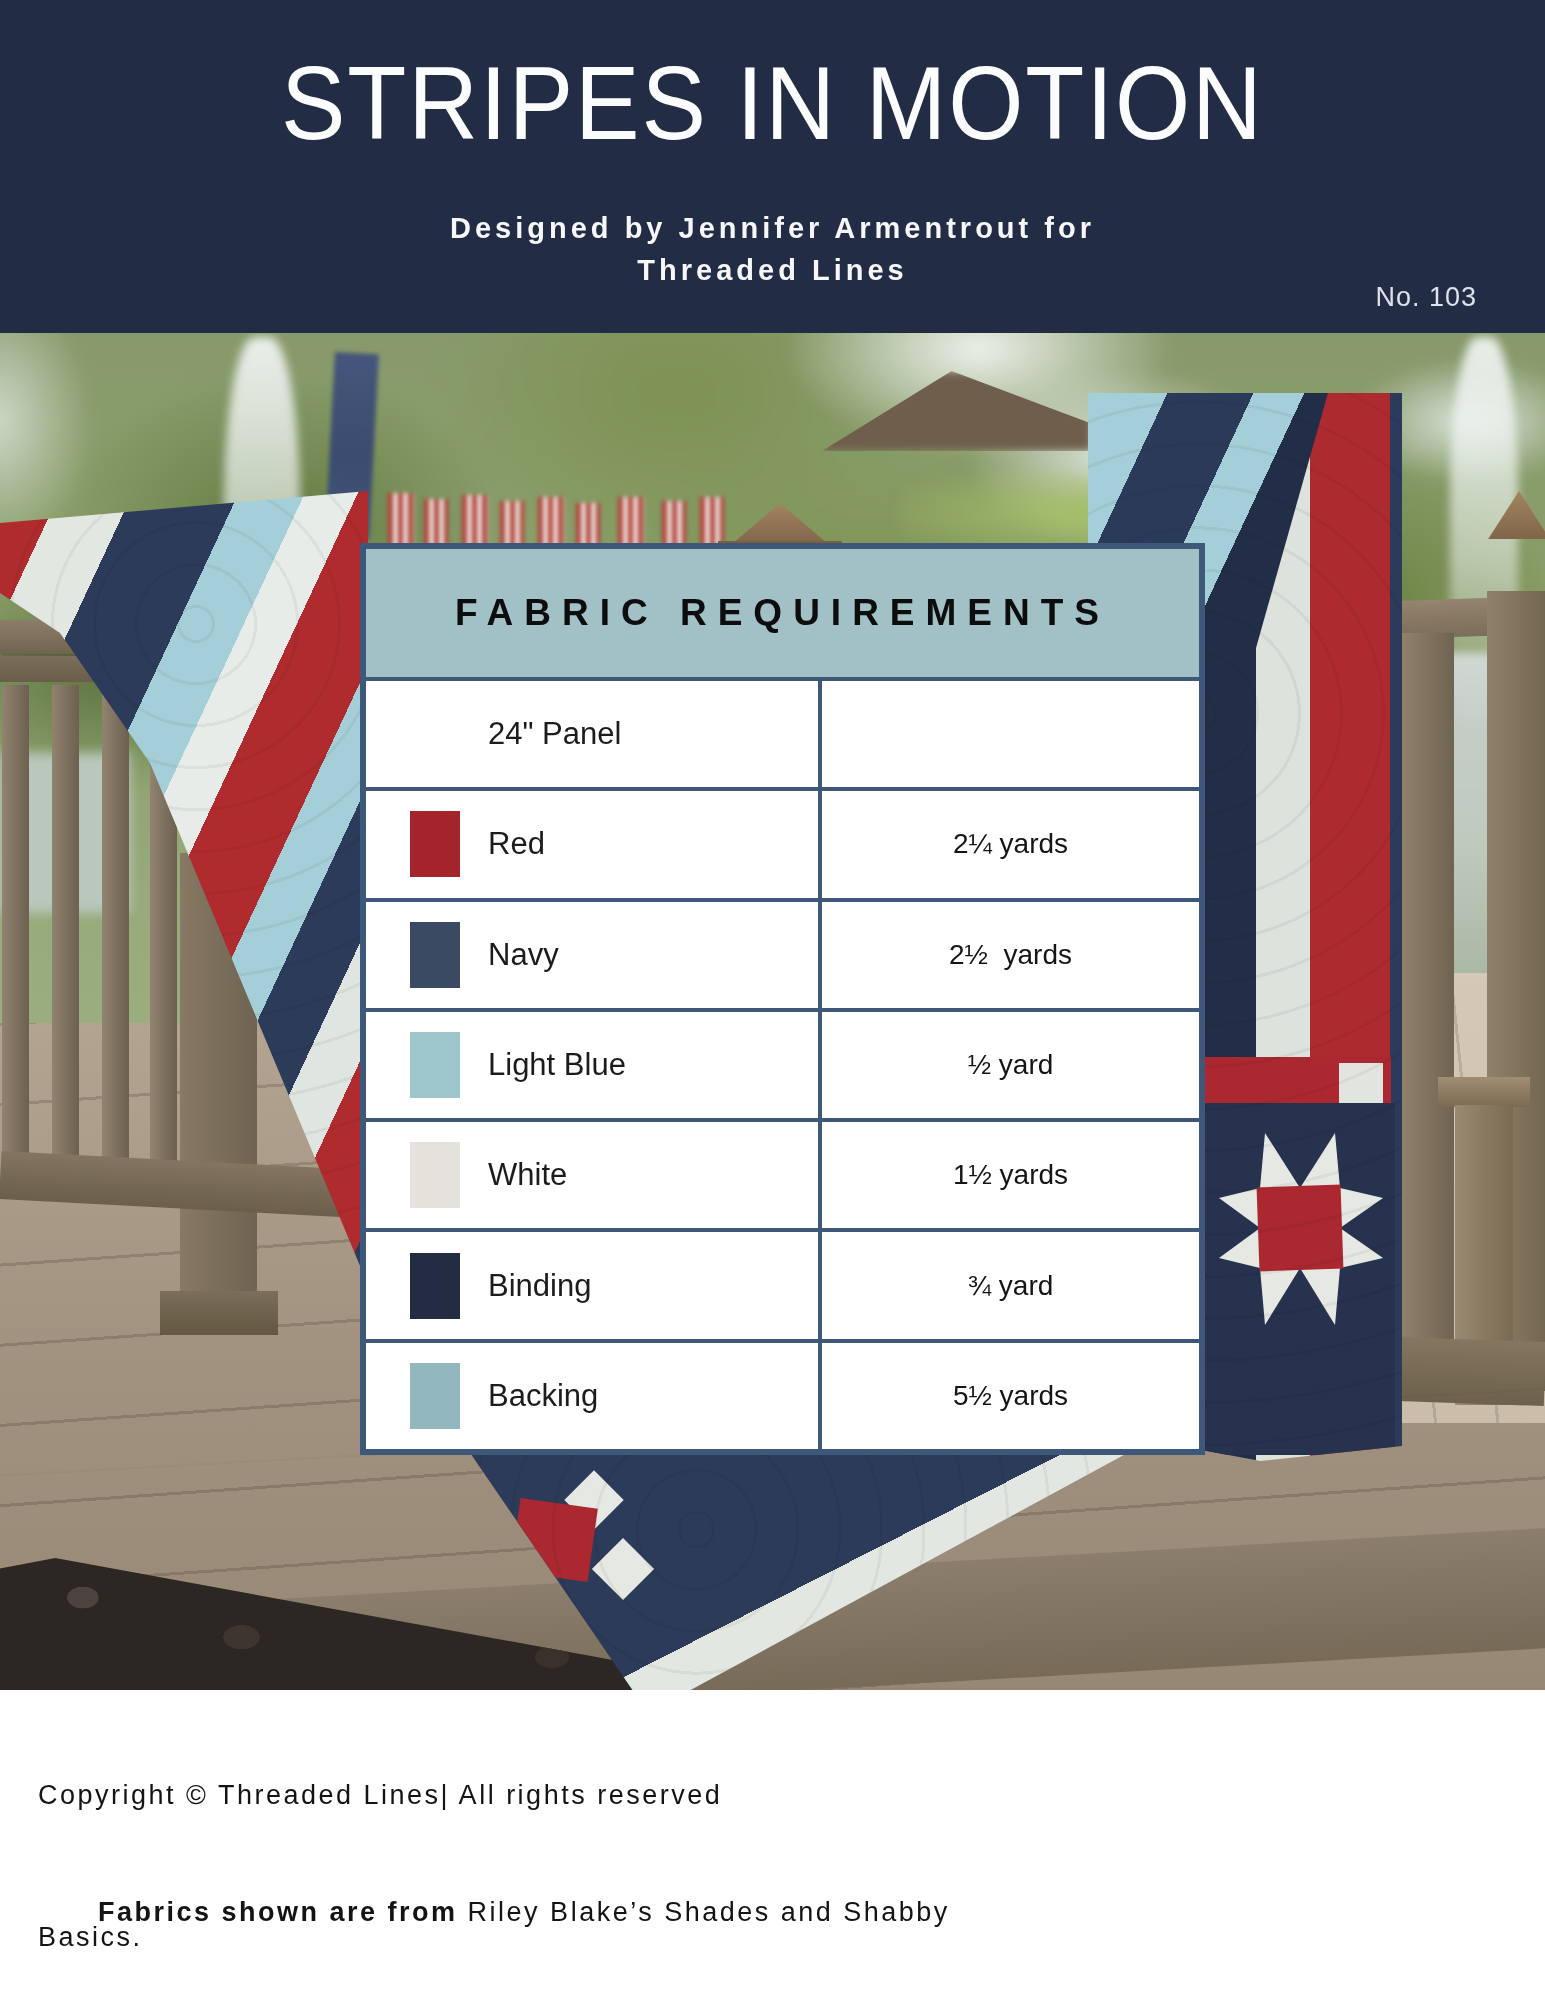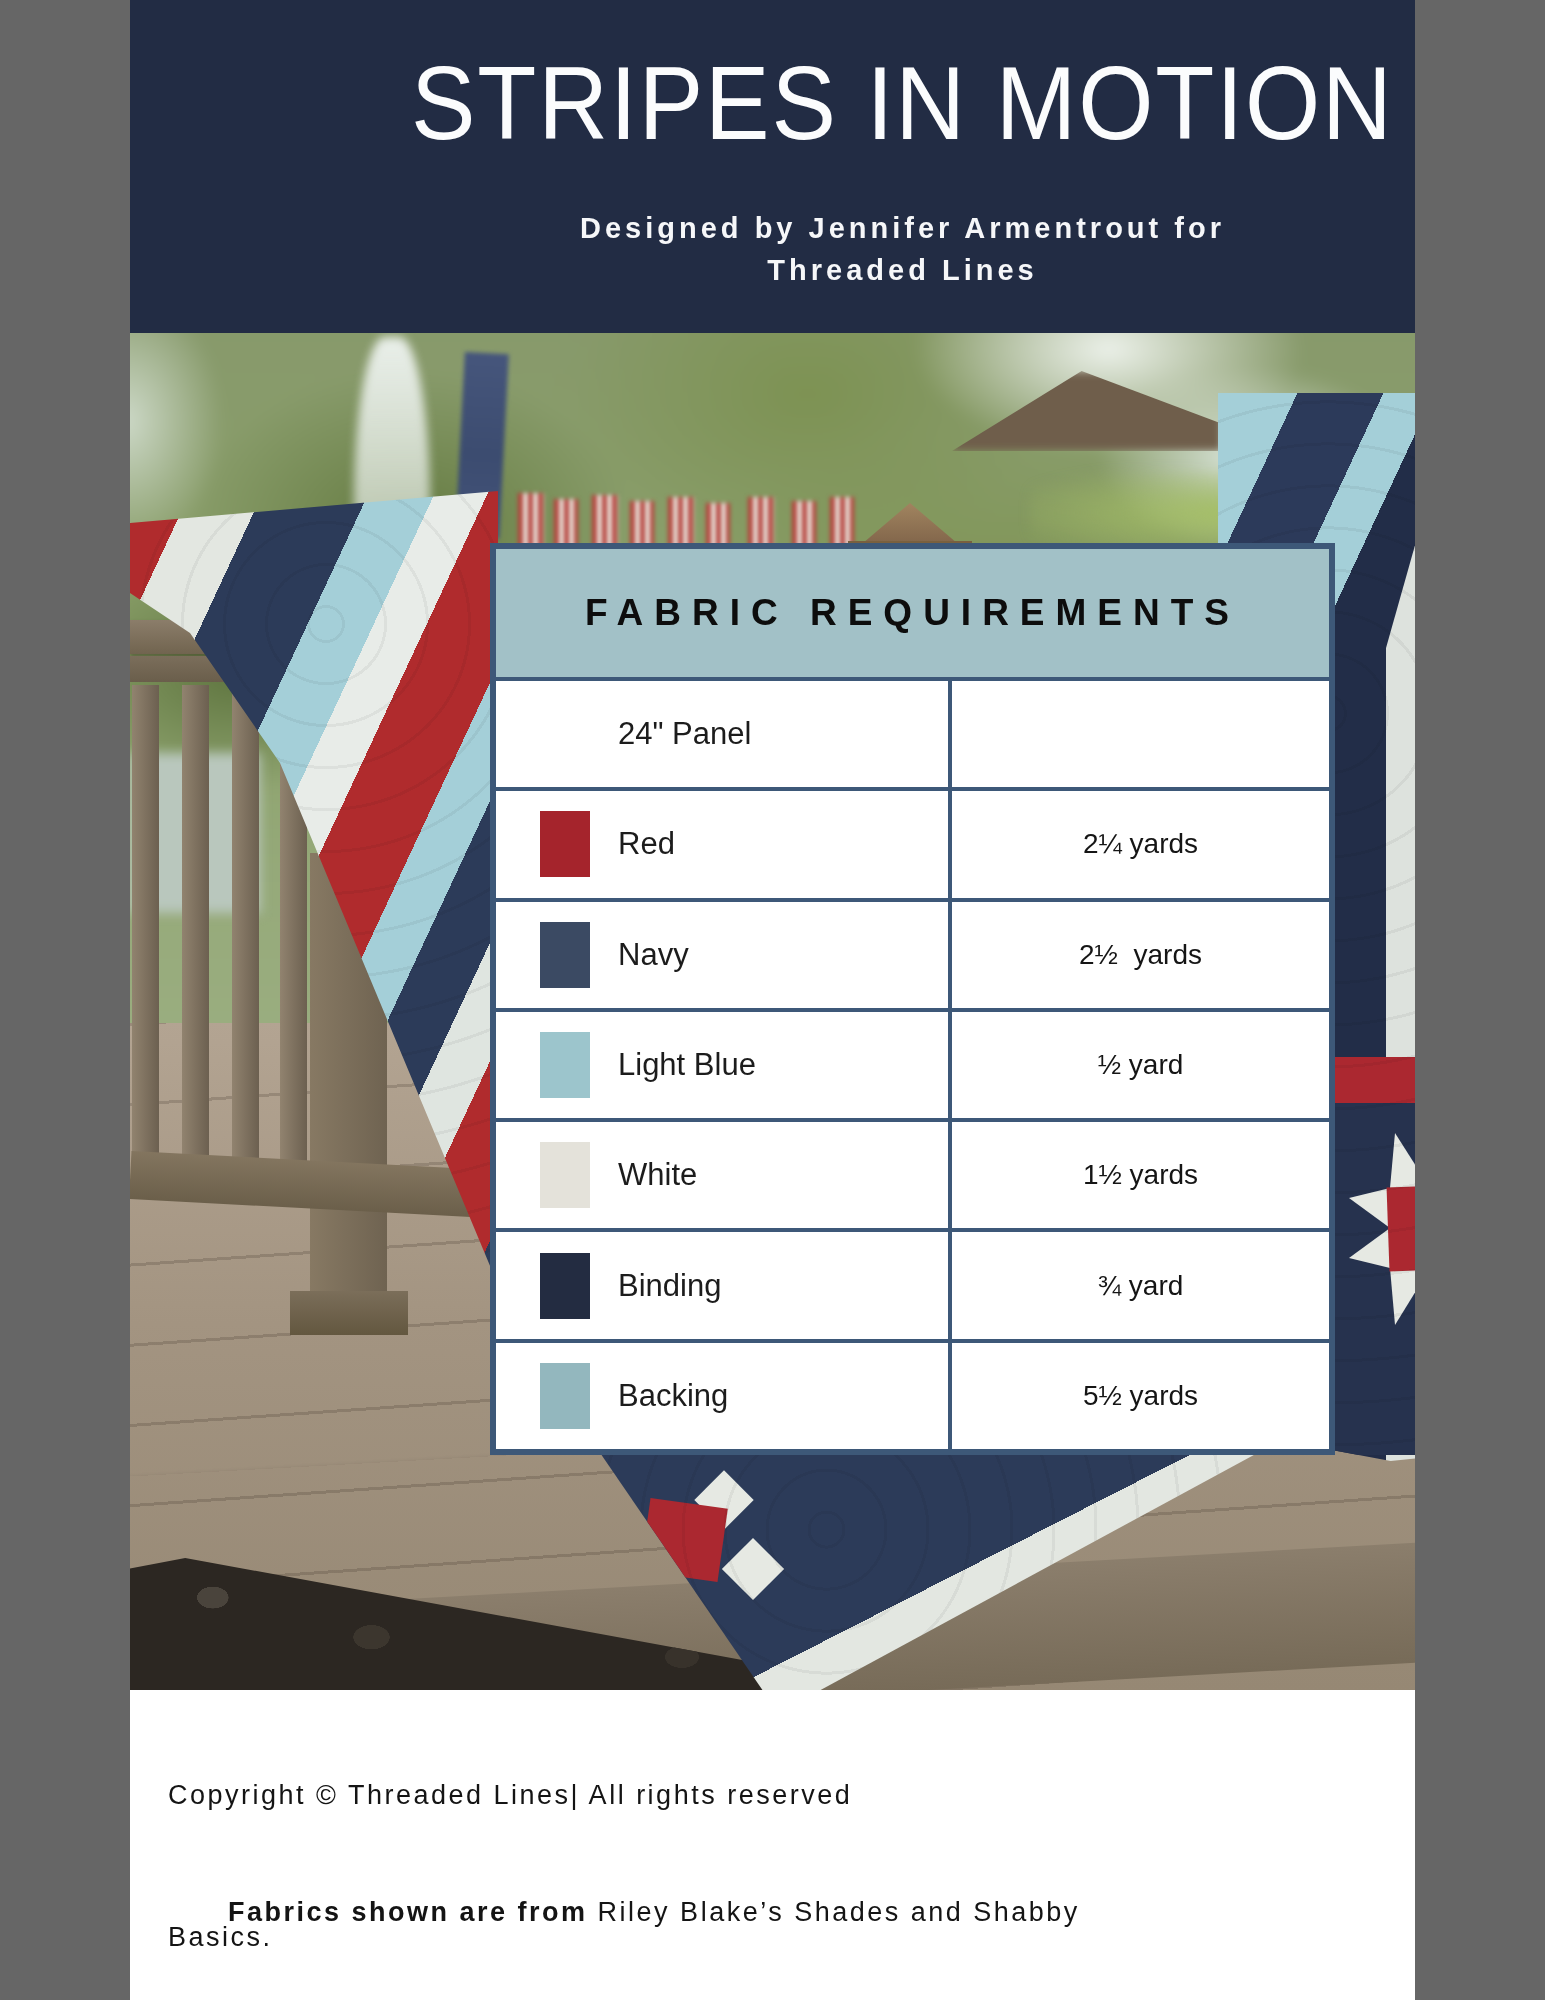--- a/index.html
+++ b/index.html
@@ -3,7 +3,7 @@
 <meta charset="utf-8">
 <style>
   html,body{margin:0;padding:0;background:#666;}
-  .page{position:relative;width:1285px;height:2000px;background:#15803d;overflow:hidden;
+  .page{position:relative;width:1545px;height:2000px;background:#15803d;overflow:hidden;
         font-family:"Liberation Sans",sans-serif;margin:0 auto;}
 
   

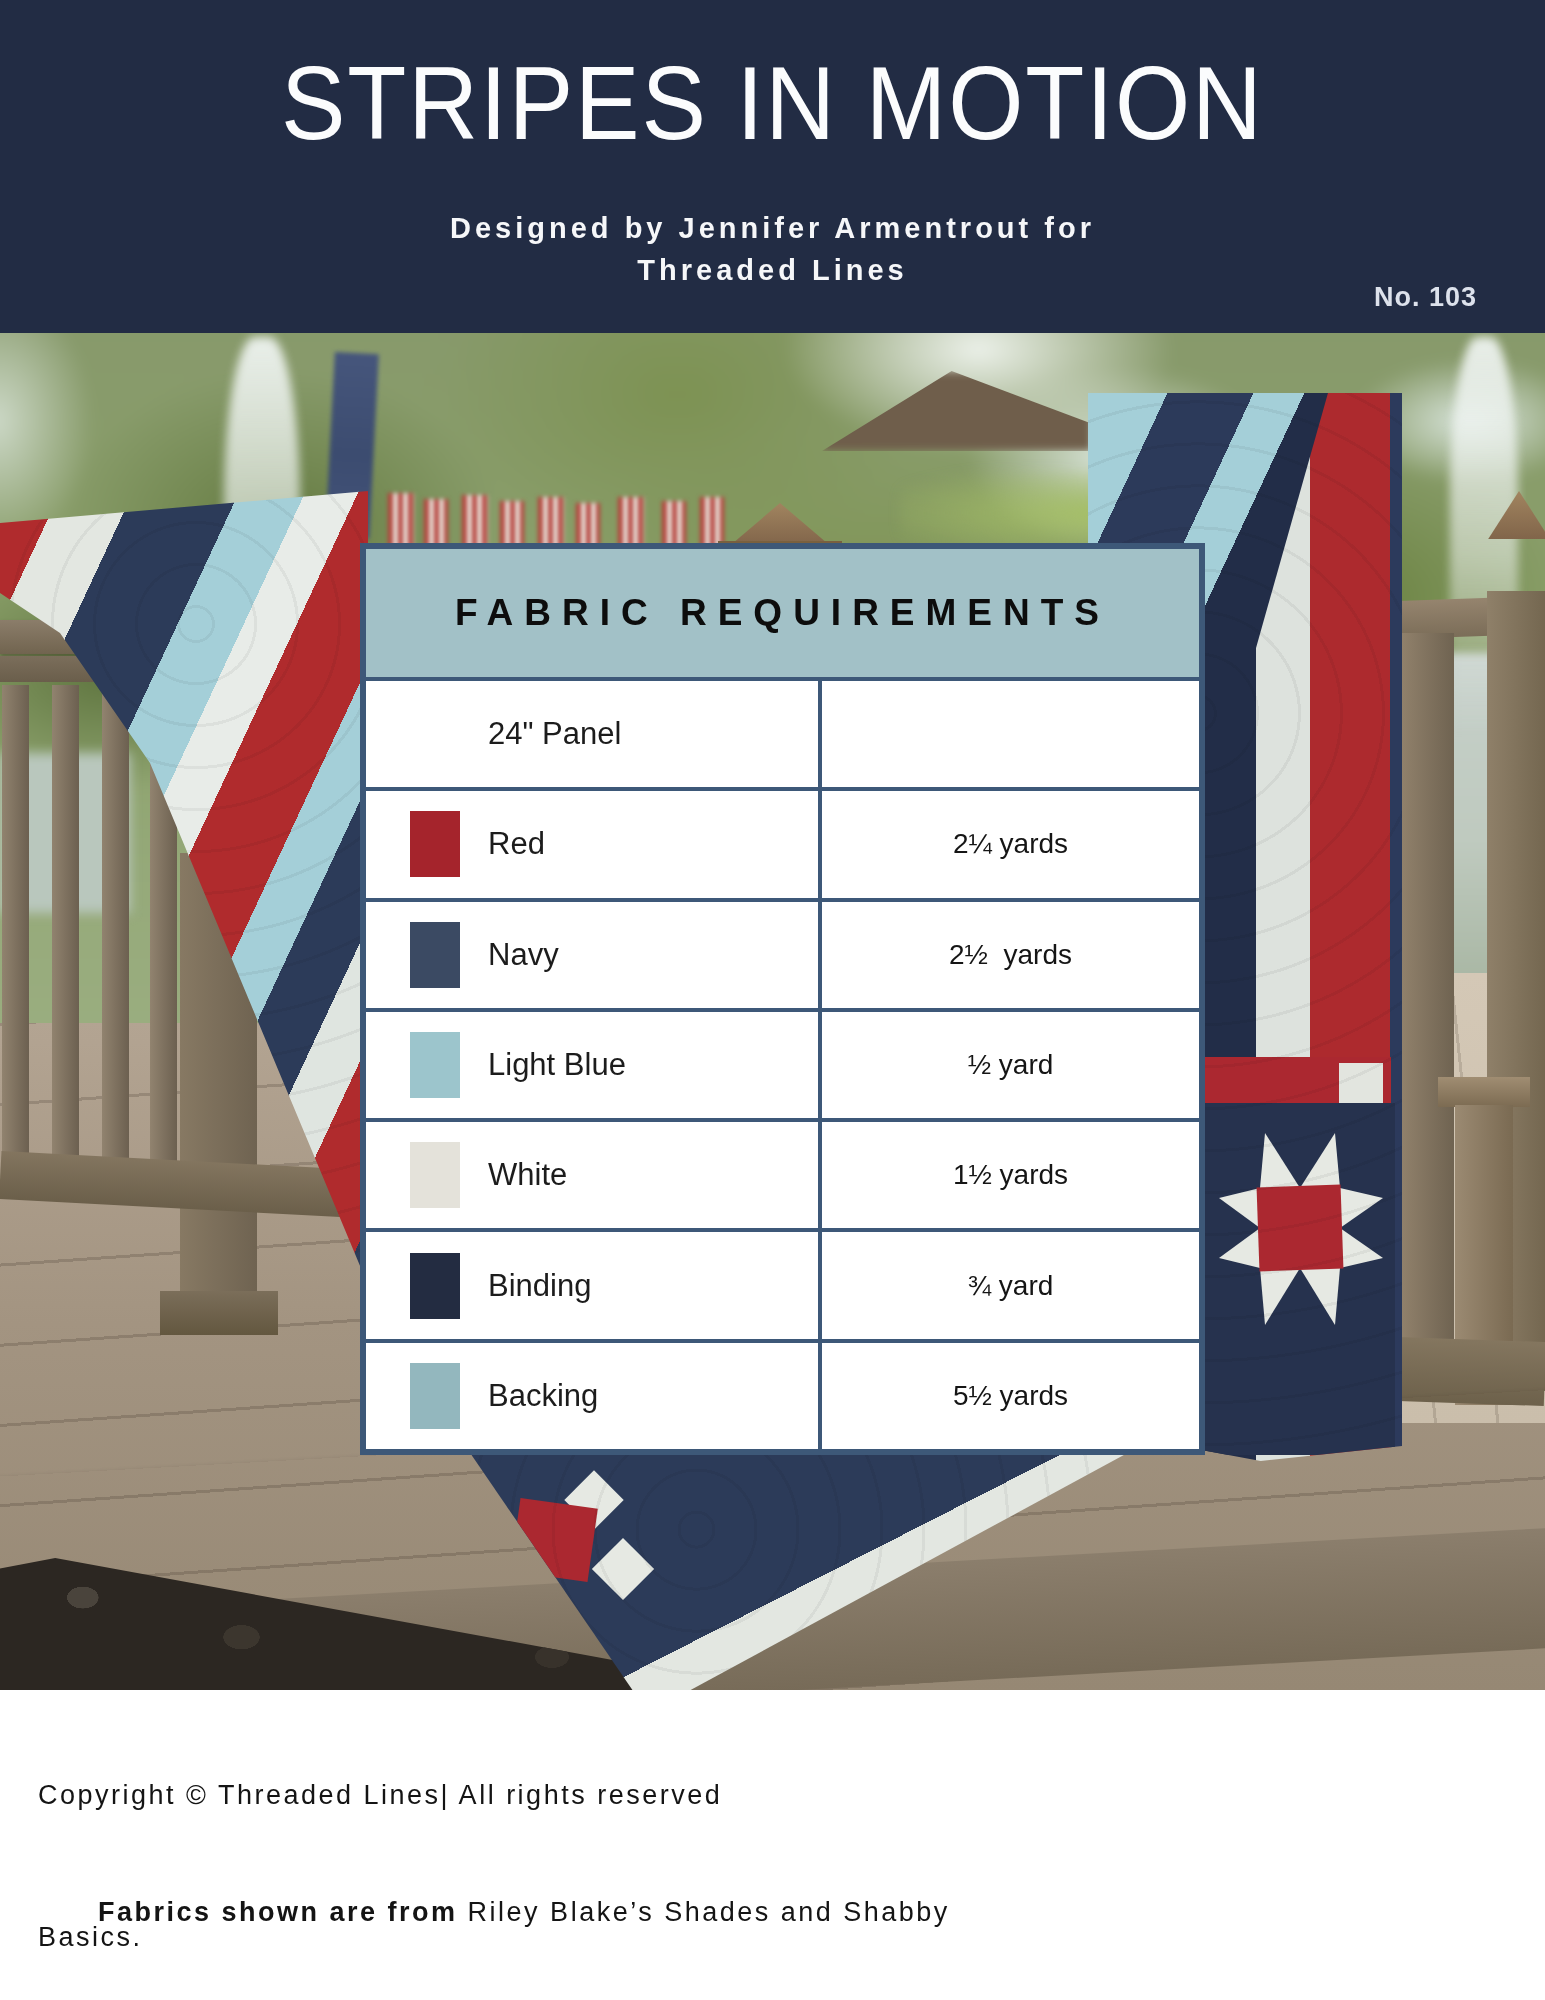--- a/index.html
+++ b/index.html
@@ -13,7 +13,7 @@
         transform:scaleX(.93);white-space:nowrap;}
   .h-sub{position:absolute;left:0;top:207px;width:1545px;text-align:center;color:#f6f7f9;
         font-weight:bold;font-size:29px;letter-spacing:4px;line-height:42px;}
-  .h-no{position:absolute;right:68px;top:282px;font-size:27px;color:#dde2ec;letter-spacing:1px;font-weight:bold;}
+  .h-no{position:absolute;right:68px;top:282px;font-size:27px;color:#dde2ec;letter-spacing:1px;}
 
   
   .photo{position:absolute;left:0;top:333px;width:1545px;height:1357px;overflow:hidden;background:#8aa069;}

